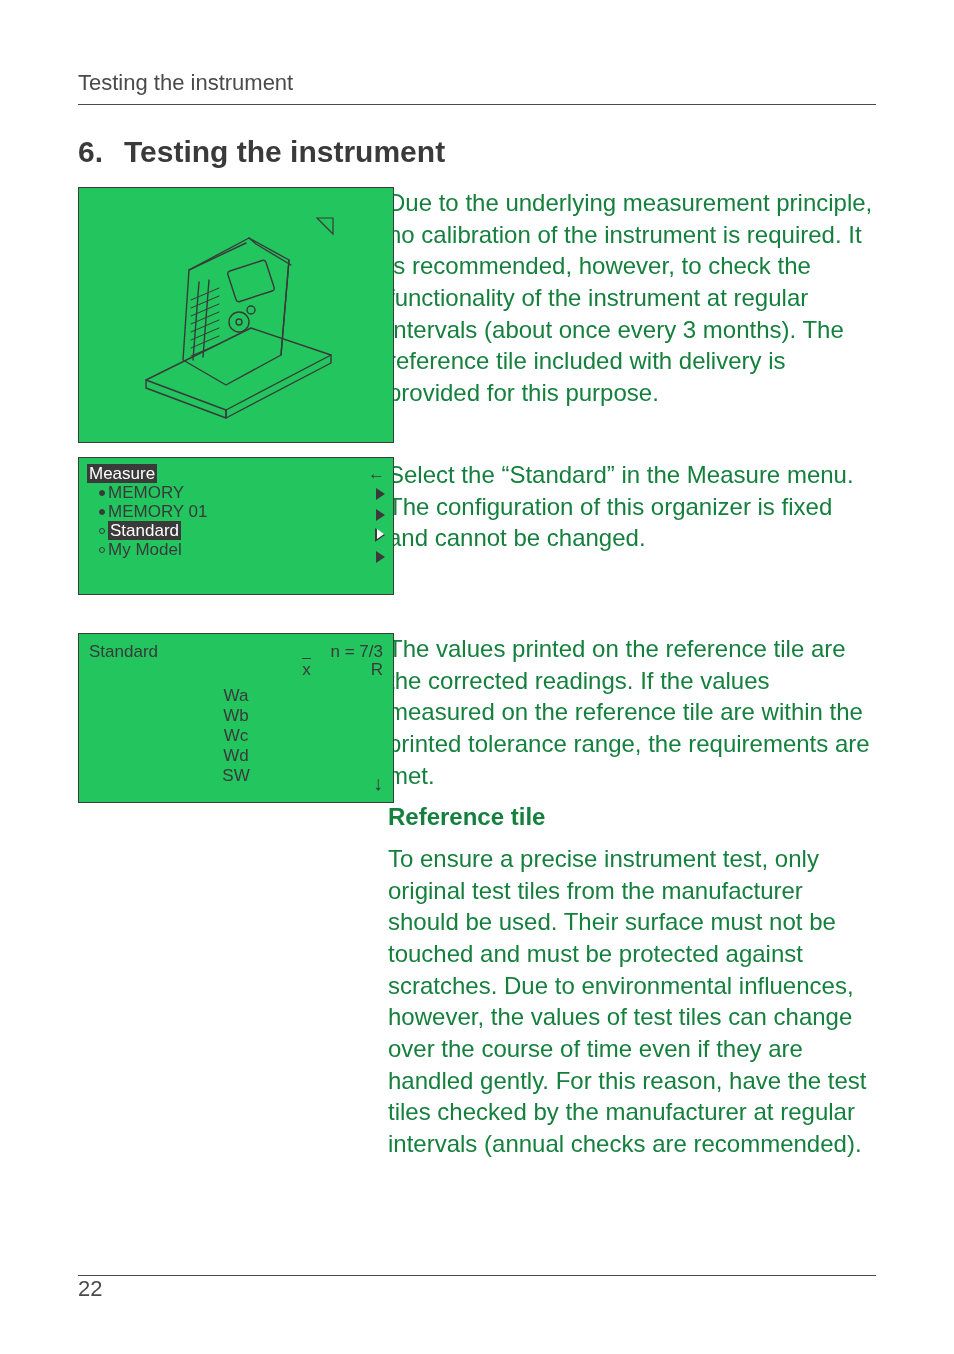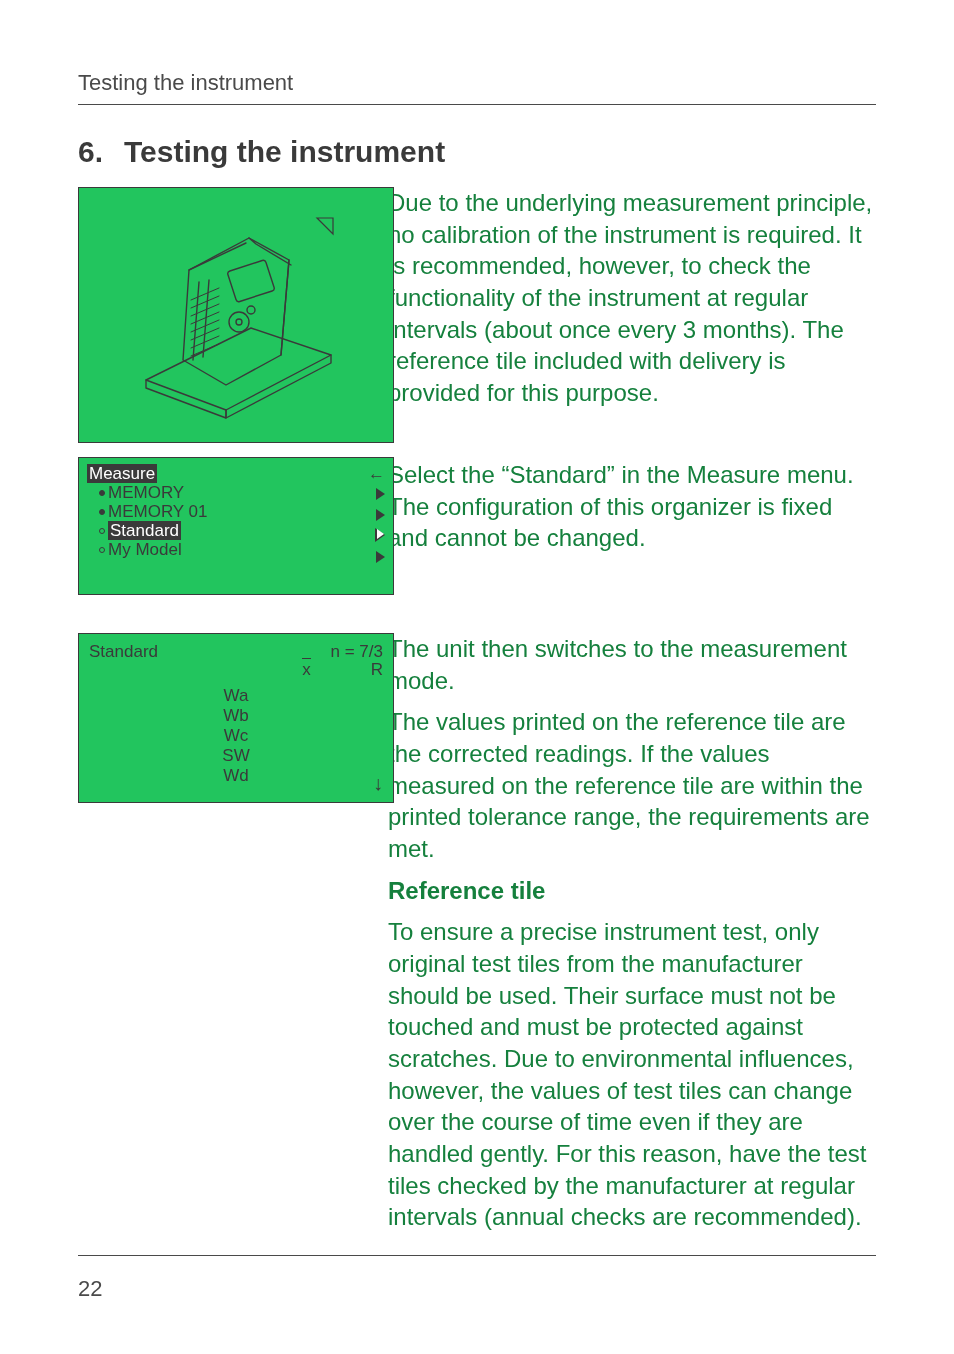--- a/index.html
+++ b/index.html
@@ -155,7 +155,6 @@
 
       <p class="block" style="min-height:170px; padding-top:6px;">Select the “Standard” in the Measure menu. The configuration of this organizer is fixed and cannot be changed.</p>
 
-      <p>The unit then switches to the measurement mode.</p>
       <p>The values printed on the reference tile are the corrected readings. If the values measured on the reference tile are within the printed tolerance range, the requirements are met.</p>
 
       <p class="subhead">Reference tile</p>

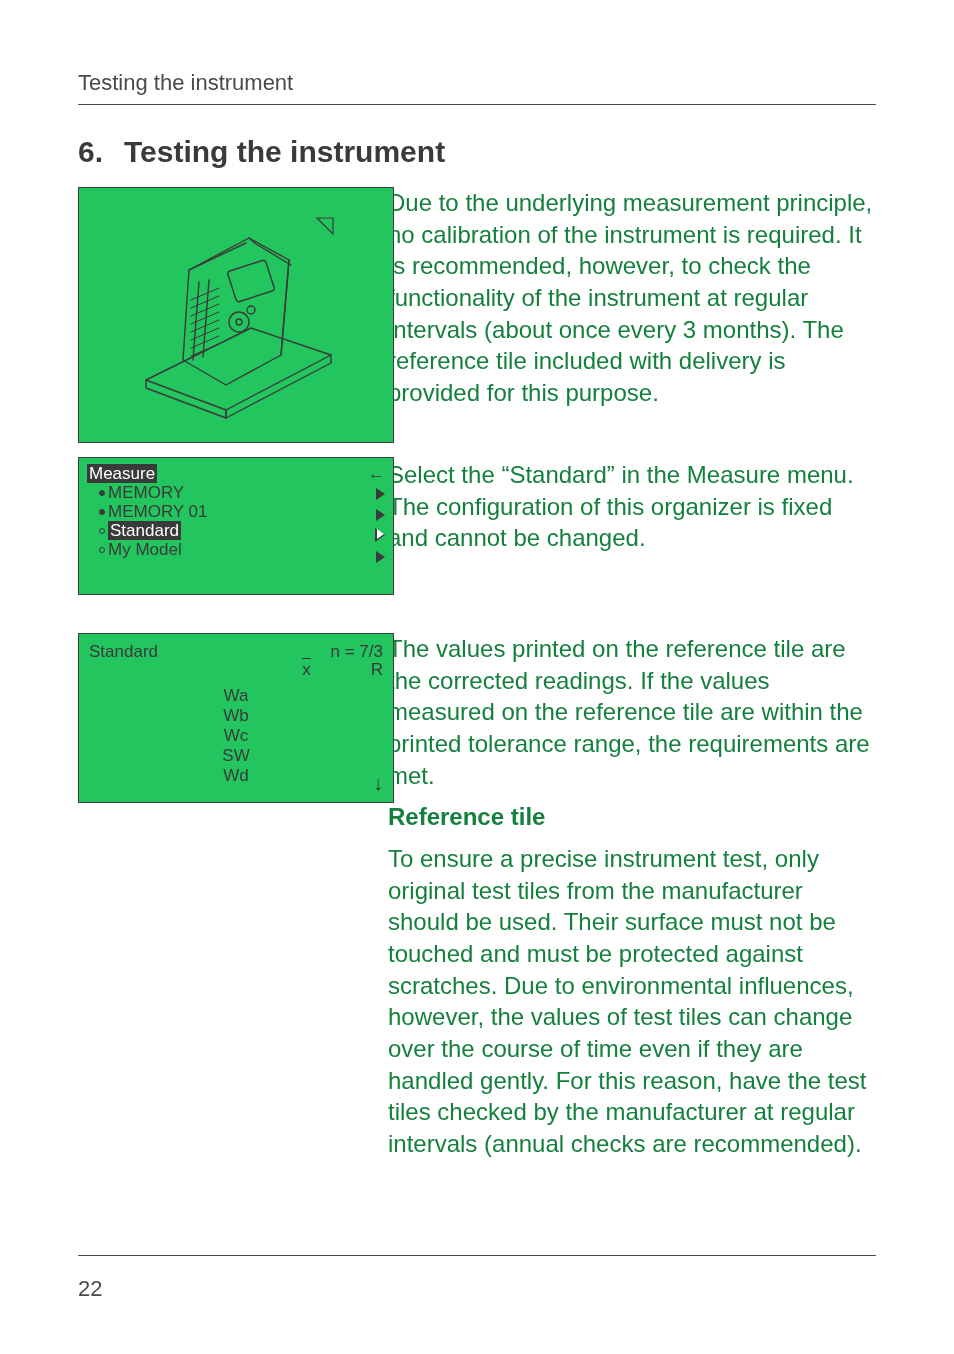--- a/index.html
+++ b/index.html
@@ -142,8 +142,8 @@
           <div>Wa</div>
           <div>Wb</div>
           <div>Wc</div>
+          <div>Wd</div>
           <div>SW</div>
-          <div>Wd</div>
         </div>
         <span class="down">↓</span>
       </div>

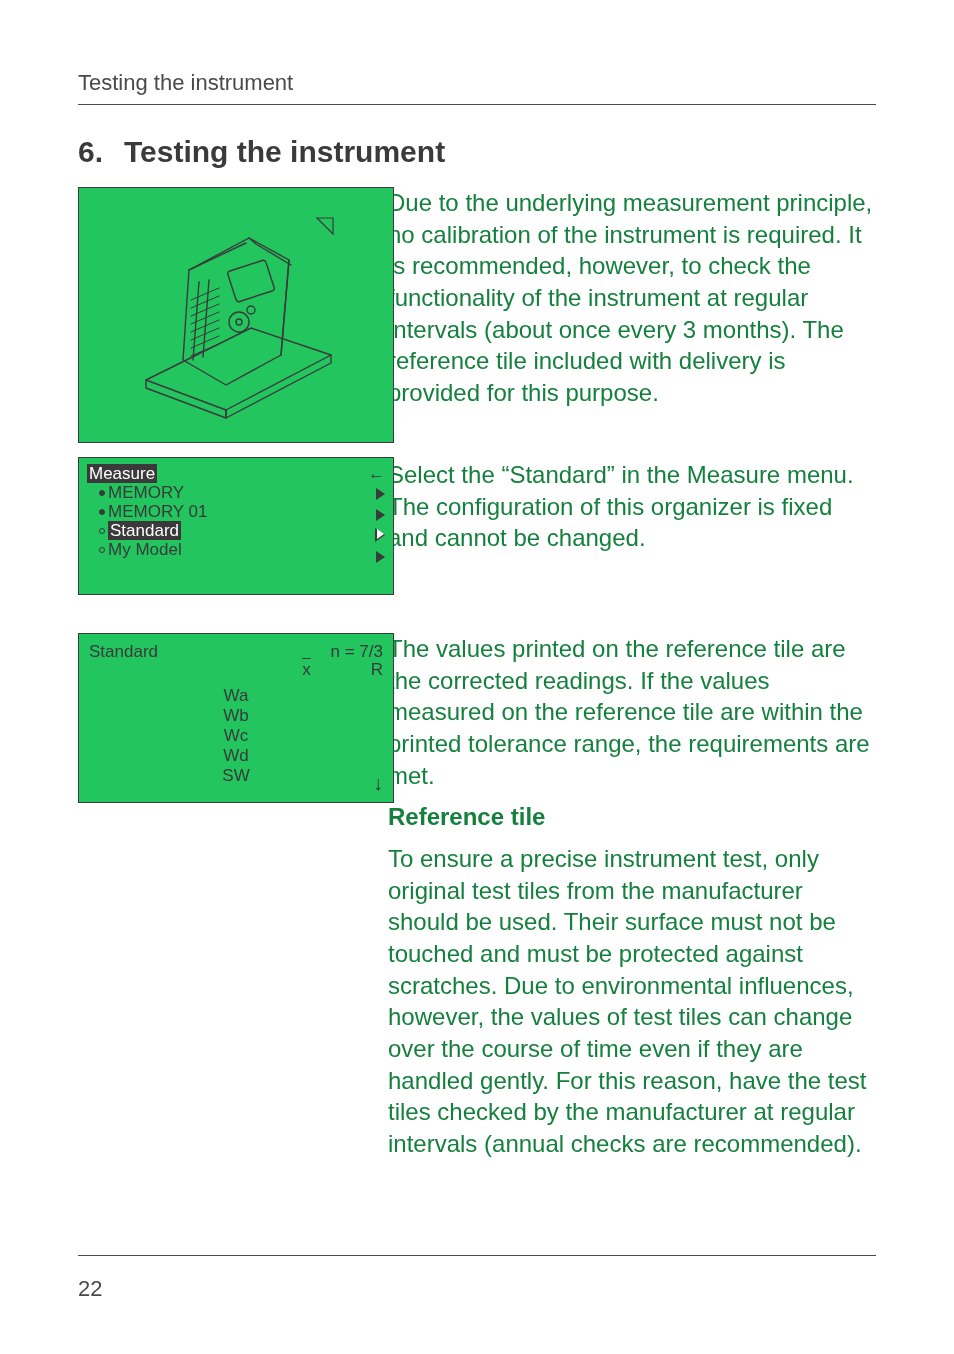--- a/index.html
+++ b/index.html
@@ -29,7 +29,7 @@
   .meas-top { display:flex; justify-content:space-between; }
   .meas-rows { margin-top:6px;text-align:center; }
   .meas .down { position:absolute; right:10px; bottom:6px; font-size:20px; }
-  .footer { position:absolute; left:78px; right:78px; bottom:52px; border-top:1.5px solid #4a4a4a; padding-top:20px; font-size:22px; color:#4a4a4a; }
+  .footer { position:absolute; left:78px; right:78px; bottom:52px; border-top:1.5px solid #4a4a4a; padding-top:0; font-size:22px; color:#4a4a4a; }
   .xbar { position: relative; display:inline-block; }
   .xbar::before { content:""; position:absolute; left:0; right:0; top:-2px; height:1.2px; background:#3a3a3a; }
   .indented { padding-left: 12px; }

